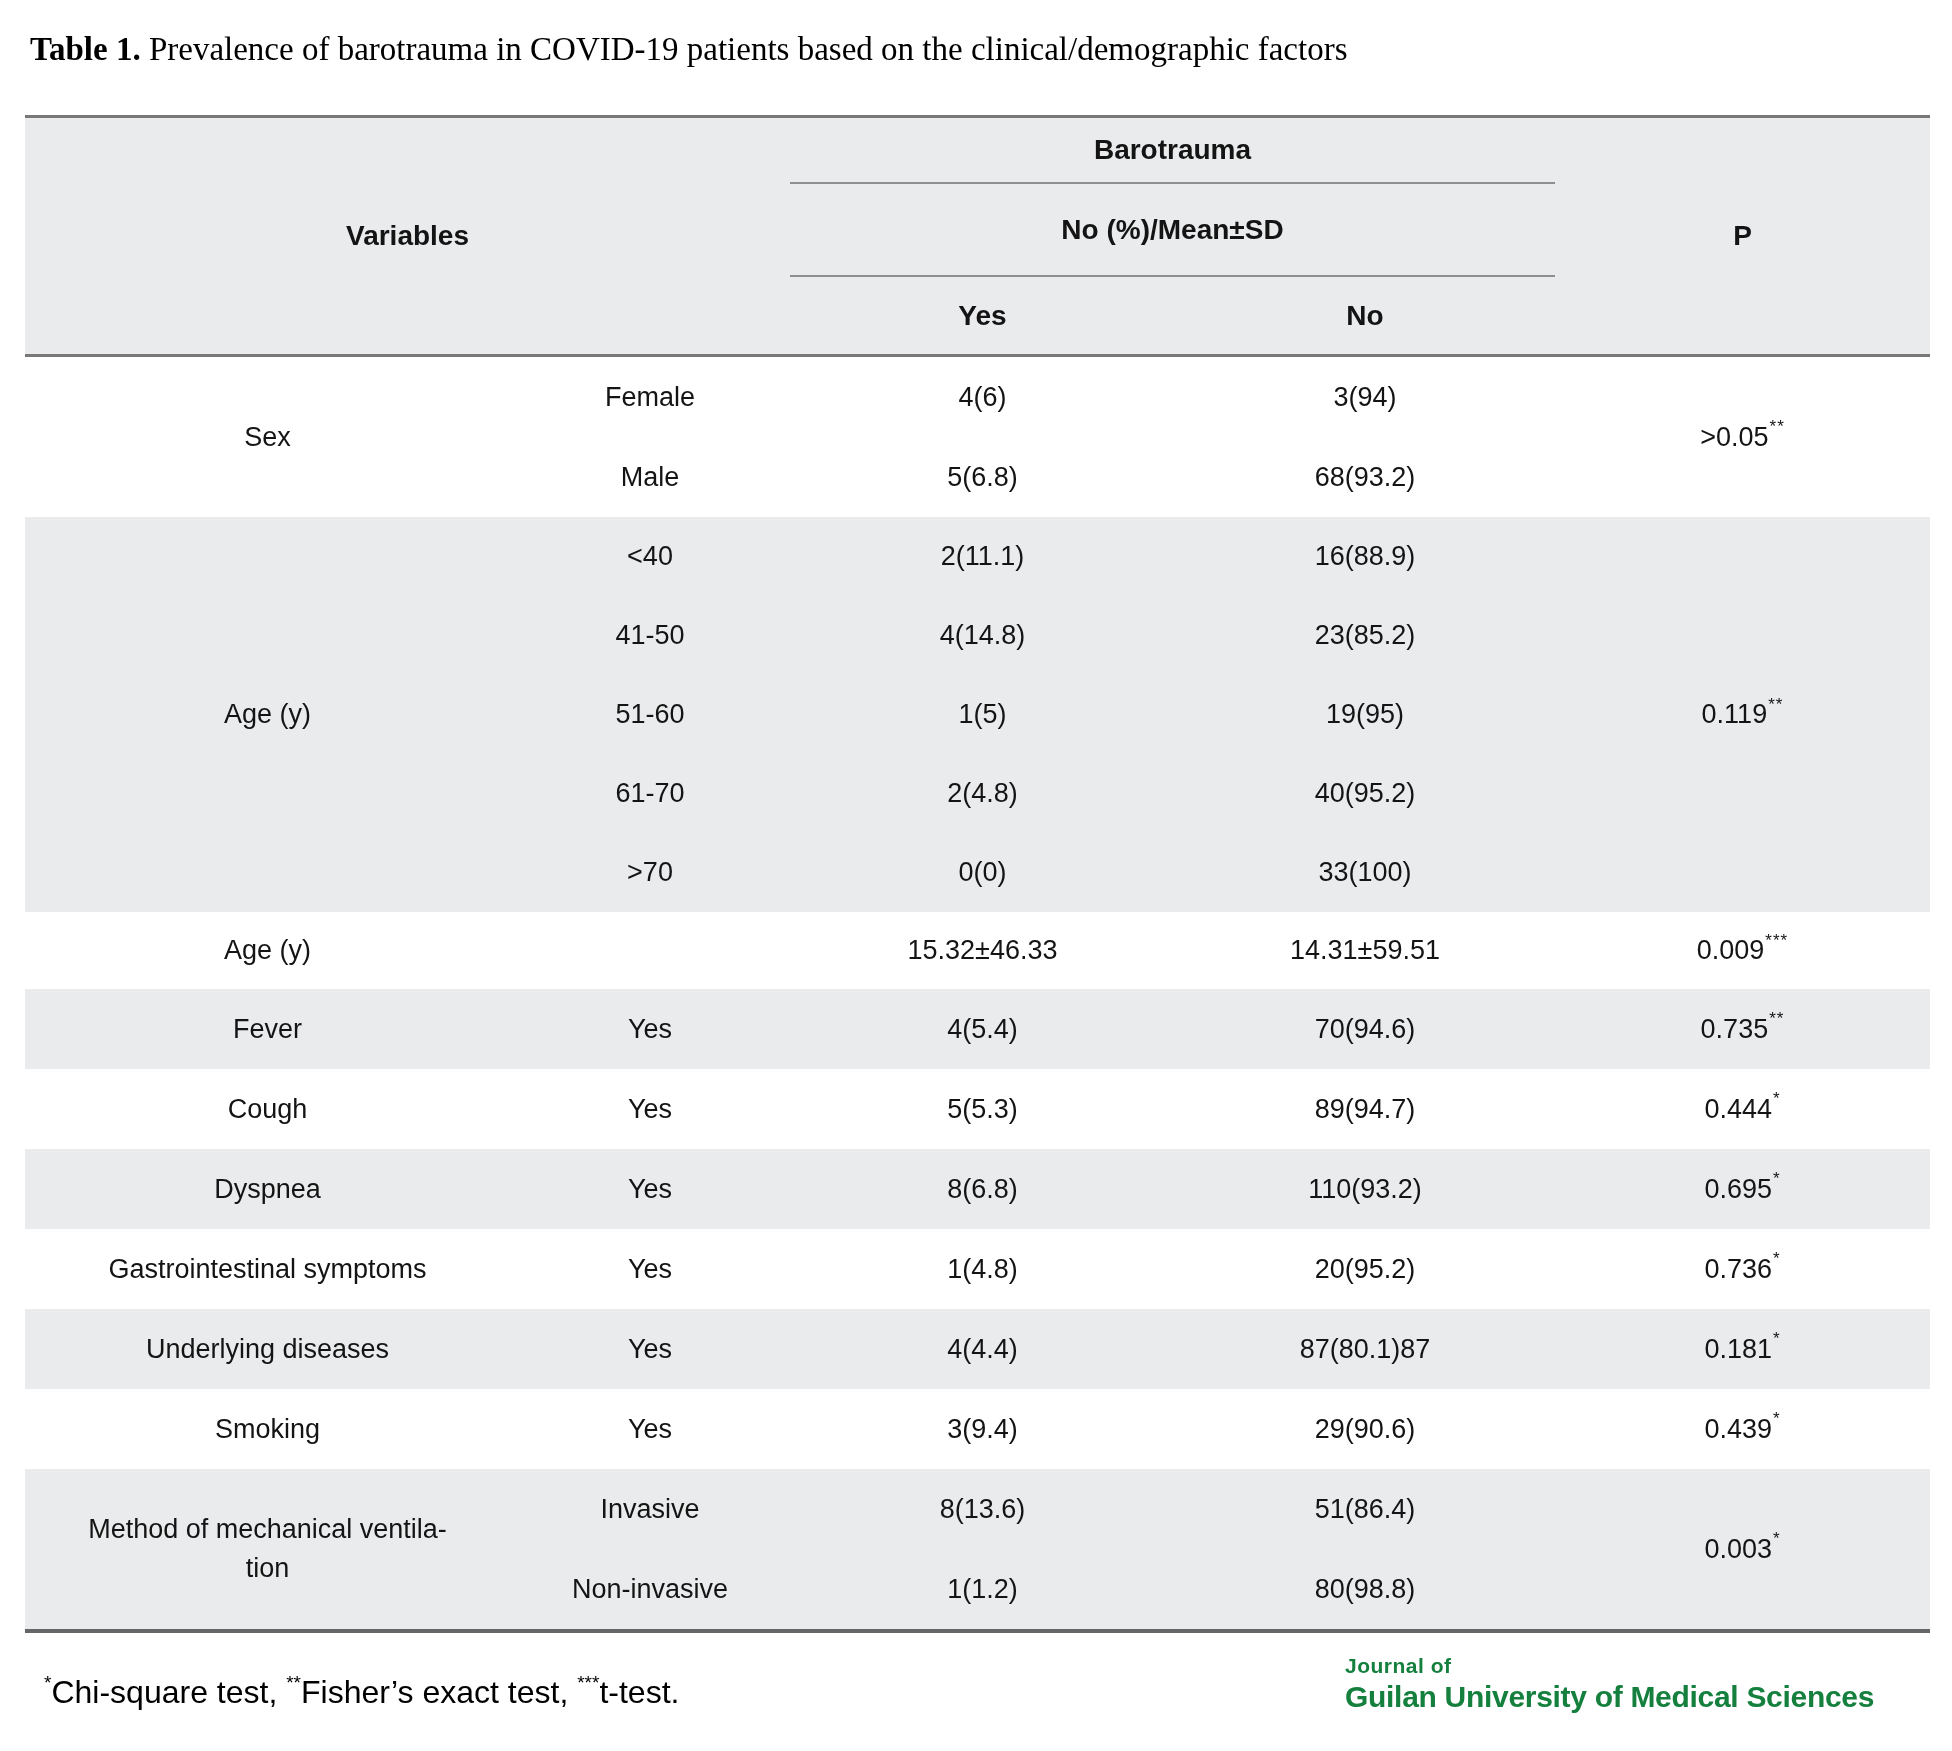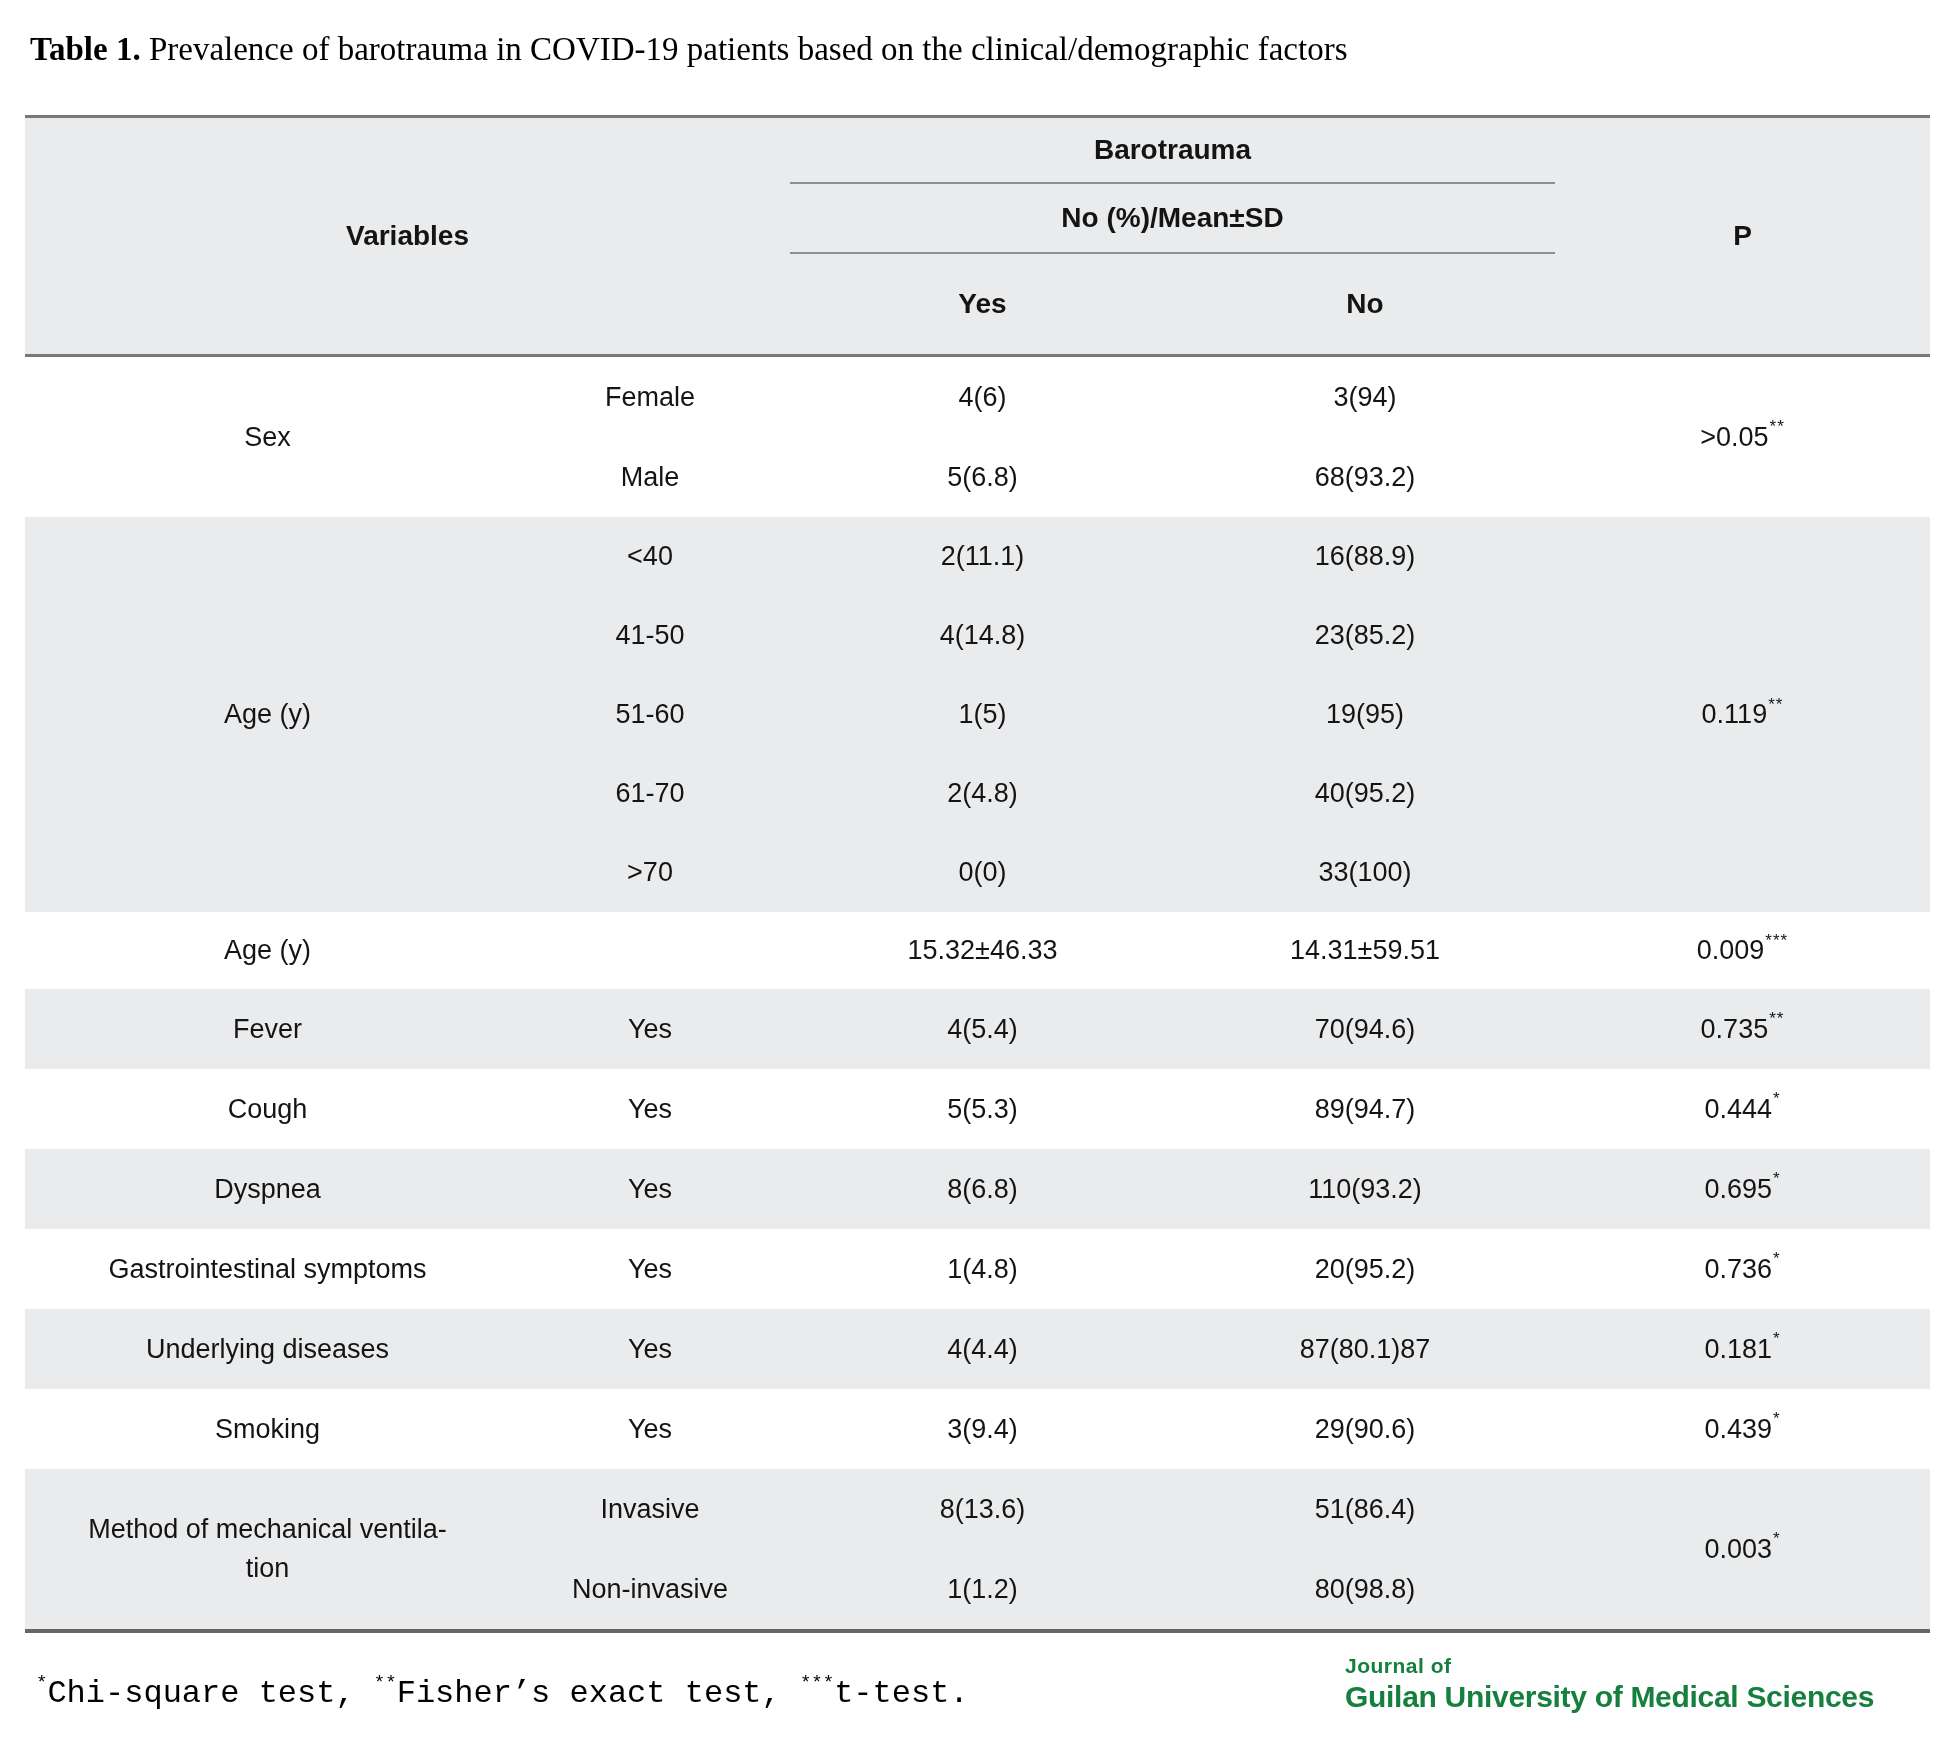--- a/index.html
+++ b/index.html
@@ -28,7 +28,7 @@
   .thead .vcell,.thead .pcell{display:flex;align-items:center;justify-content:center;}
   .mid{display:flex;flex-direction:column;}
   .mid .seg1{height:66px;display:flex;align-items:center;justify-content:center;border-bottom:2px solid #8f8f8f;box-sizing:border-box;}
-  .mid .seg2{height:70px;display:flex;align-items:center;justify-content:center;border-bottom:2px solid #8f8f8f;box-sizing:border-box;}
+  .mid .seg2{height:93px;display:flex;align-items:center;justify-content:center;border-bottom:2px solid #8f8f8f;box-sizing:border-box;}
   .mid .seg3{flex:1;display:grid;grid-template-columns:385px 380px;}
   .mid .seg3 div{display:flex;align-items:center;justify-content:center;}
   

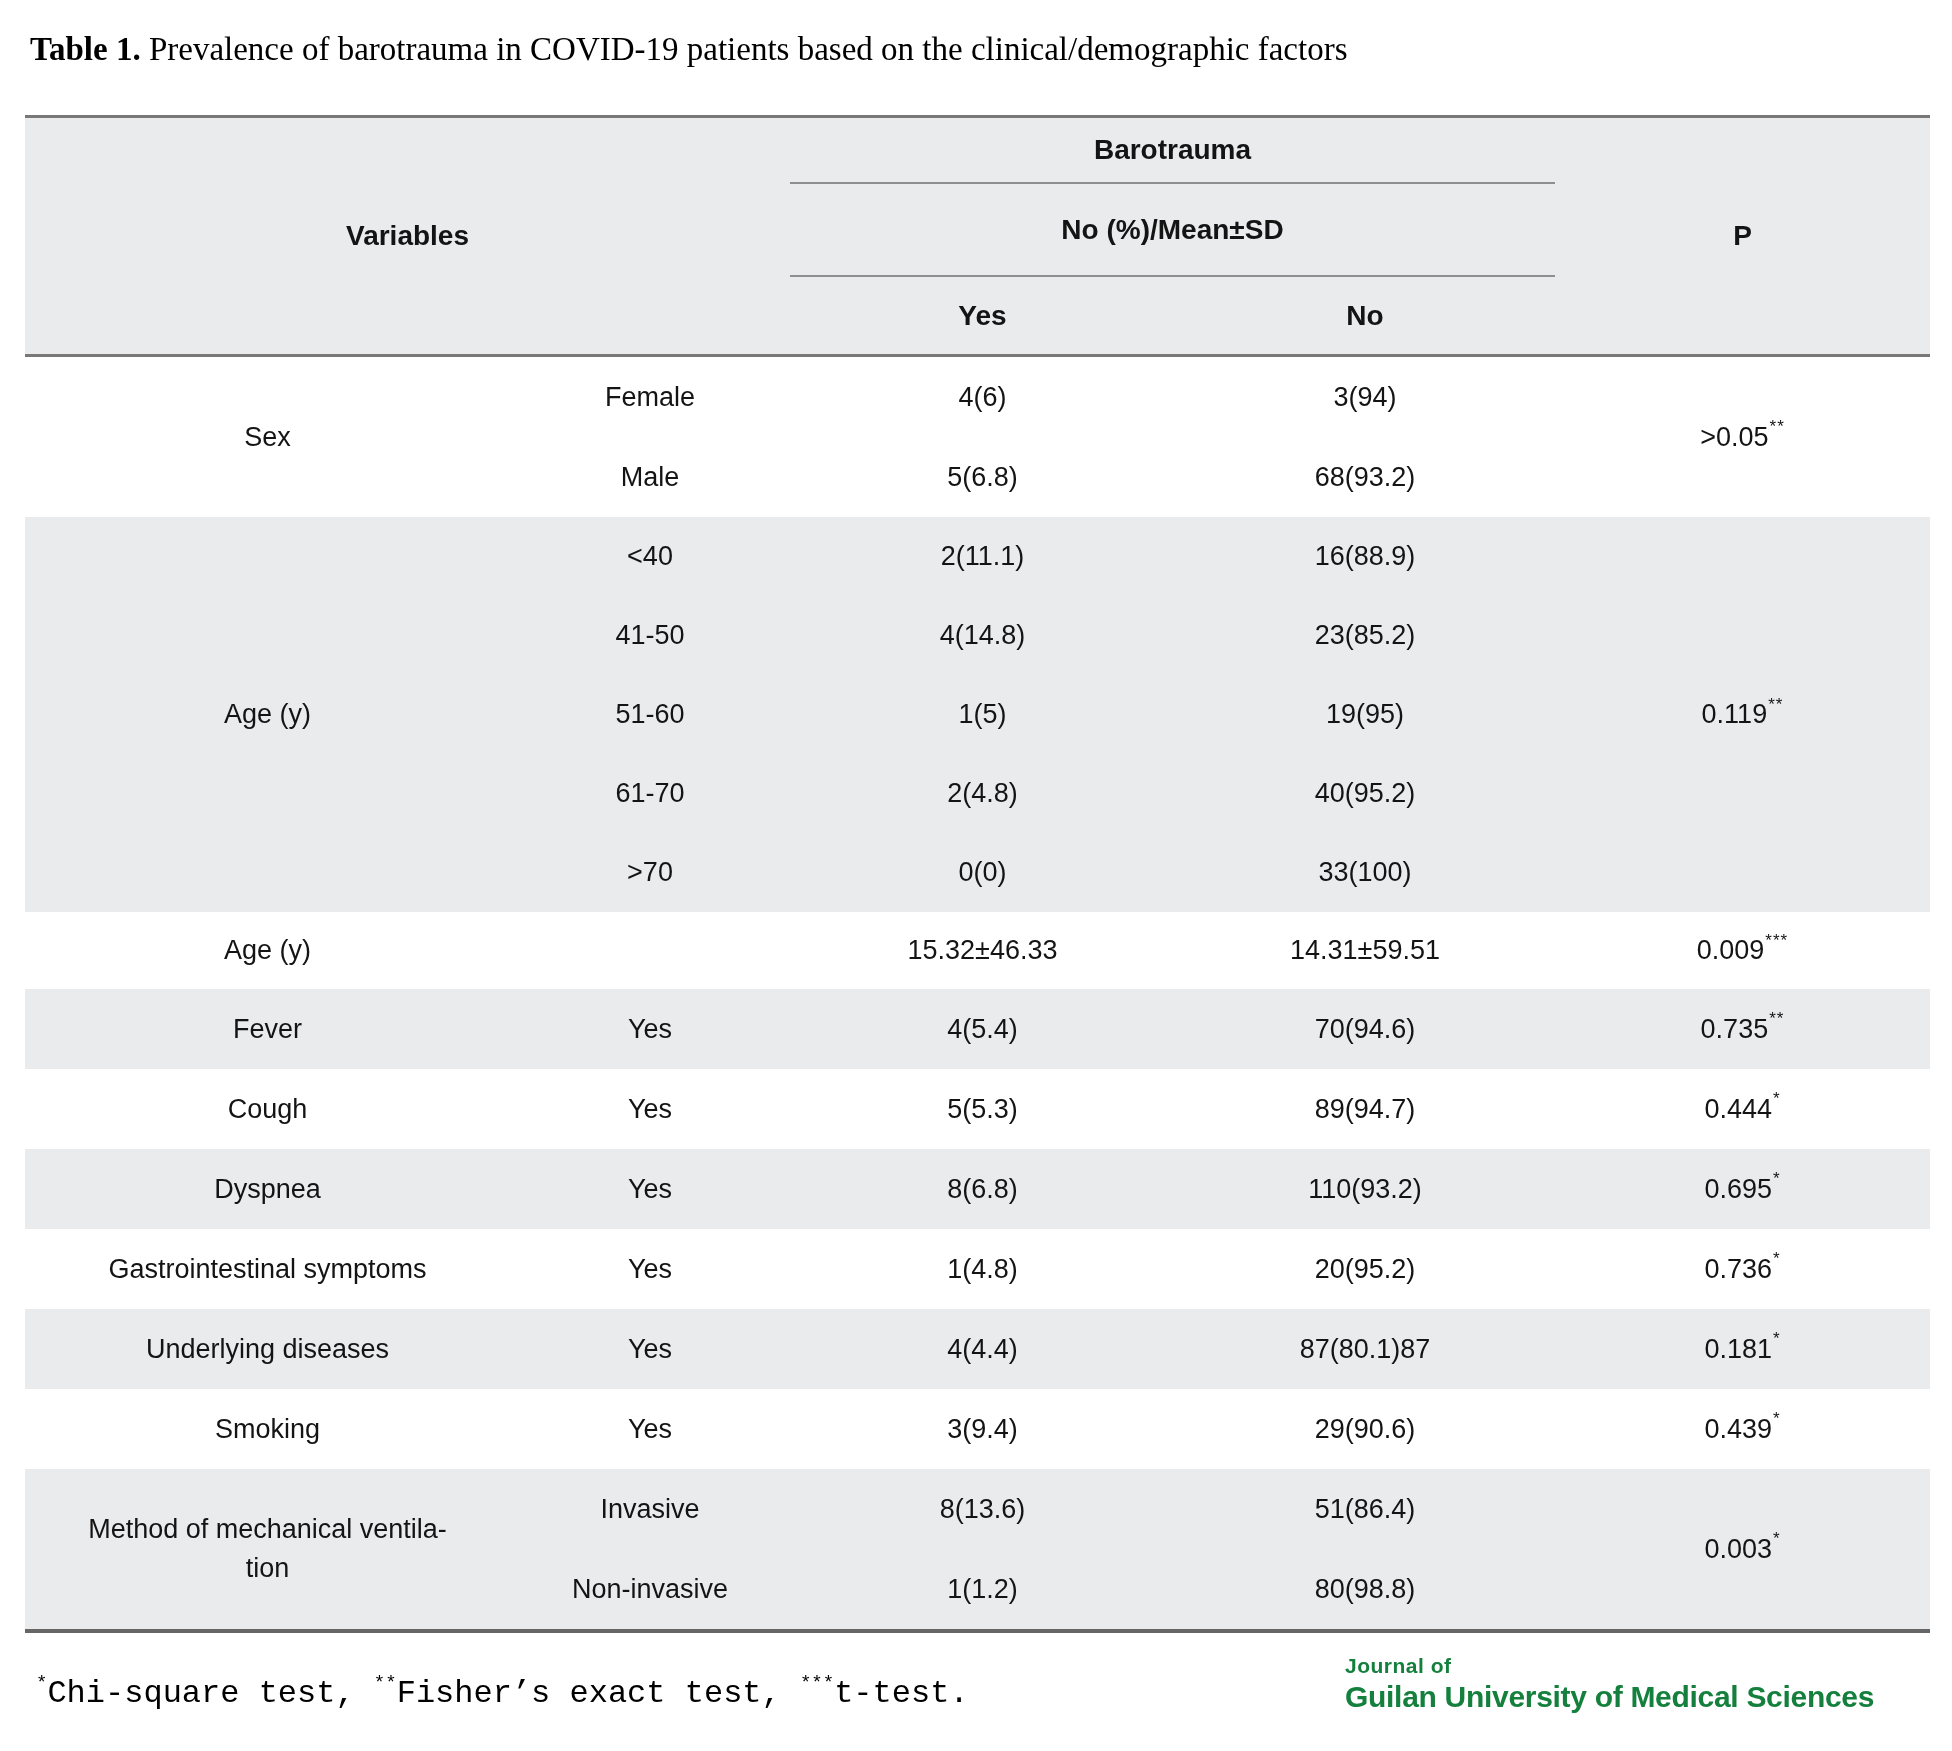--- a/index.html
+++ b/index.html
@@ -55,8 +55,8 @@
   .sup{font-size:17px;position:relative;top:-10px;margin-left:1px;letter-spacing:1px;}
   
   .footnote{
-    position:absolute;left:36px;top:1672px;
-    font-family:Liberation Mono, monospace;
+    position:absolute;left:44px;top:1672px;
+    font-family:Liberation Sans, sans-serif;
     font-size:32px;color:#000;white-space:nowrap;
   }
   .fsup{font-size:19px;vertical-align:14px;}

